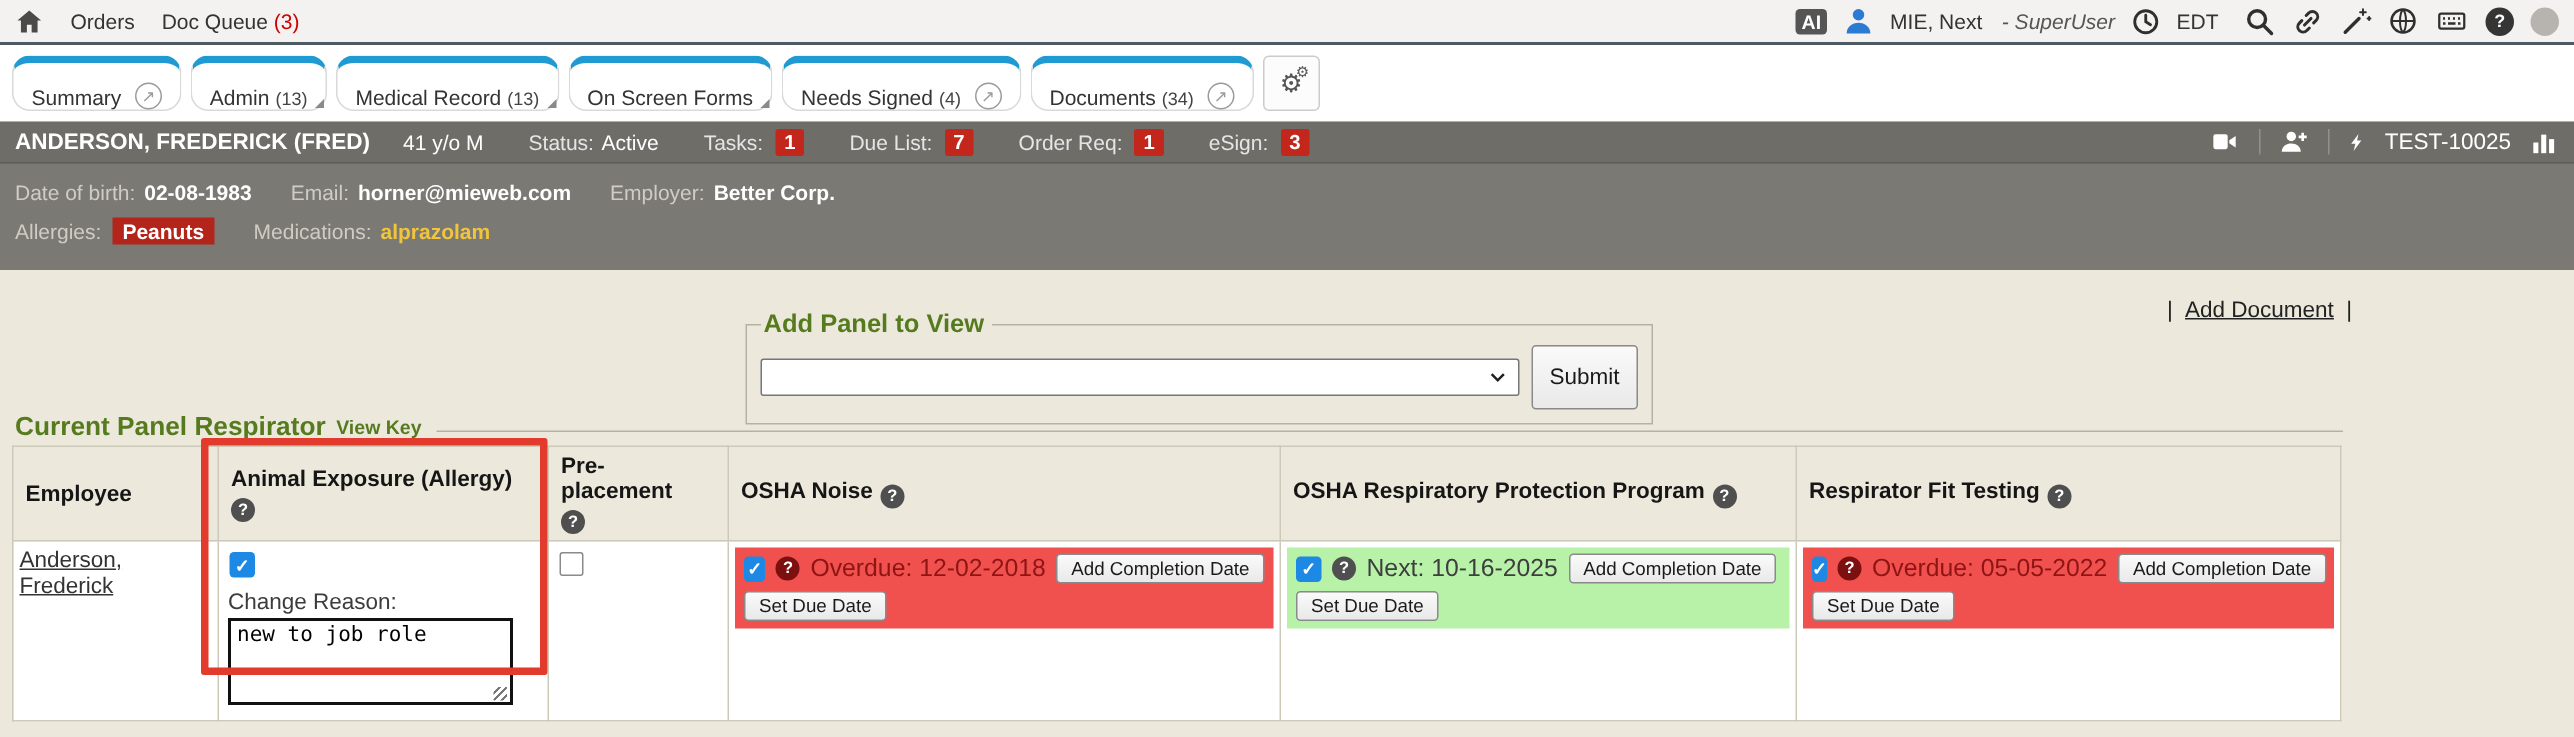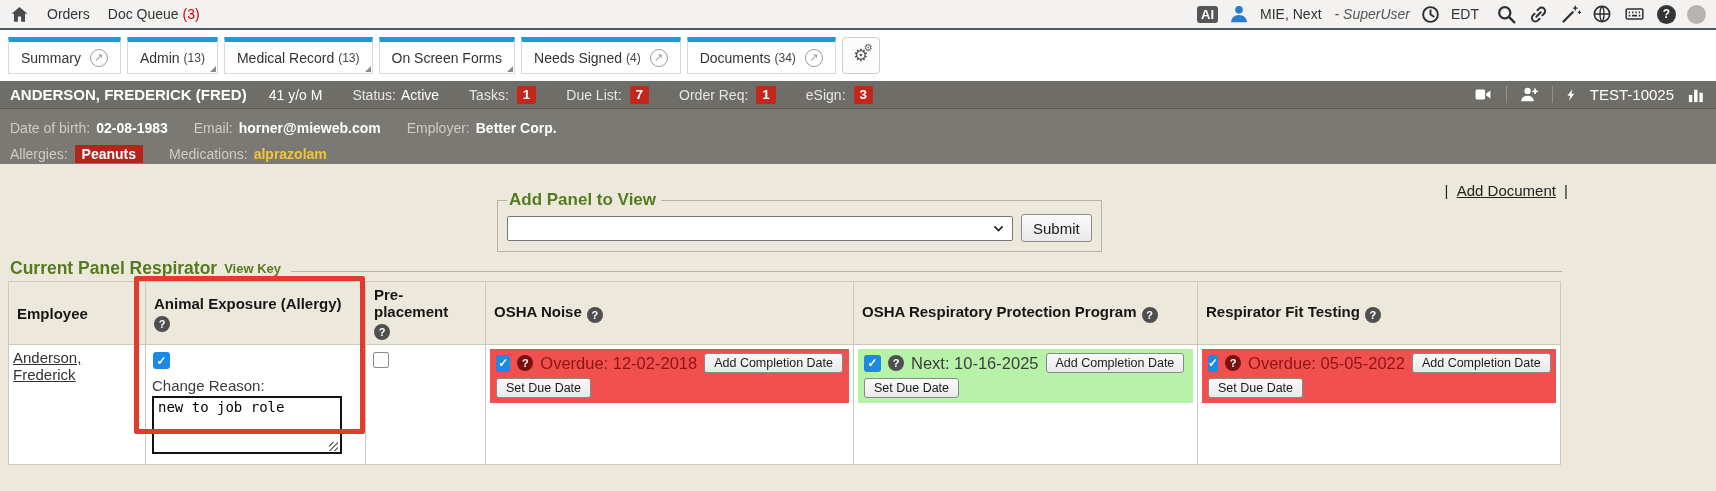--- a/index.html
+++ b/index.html
@@ -21,8 +21,8 @@
 
   
   .tabbar { height:51px; background:#fff; display:flex; align-items:flex-start; padding:7px 0 0 8px; gap:6px; }
-  .tab { position:relative; display:inline-flex; align-items:center; height:37px; padding:0 12px; background:#fff;
-         border:1px solid #d9d9d9; border-top:5px solid #1f9ad2; border-radius:1px; color:#333; font-size:14px; cursor:pointer; }
+  .tab { position:relative; display:inline-flex; align-items:flex-end; height:37px; padding:0 12px; background:#fff;
+         border:1px solid #d9d9d9; border-top:5px solid #1f9ad2; border-radius:12px; color:#333; font-size:14px; cursor:pointer; }
   .tab .cnt { font-size:12px; margin-left:4px; color:#444; }
   .tab.active { background:#1391c9; border-color:#1391c9; color:#fff; font-weight:bold; }
   .tab .fold { position:absolute; right:1px; bottom:1px; width:0; height:0; border-left:6px solid transparent; border-bottom:6px solid #8a8a8a; }

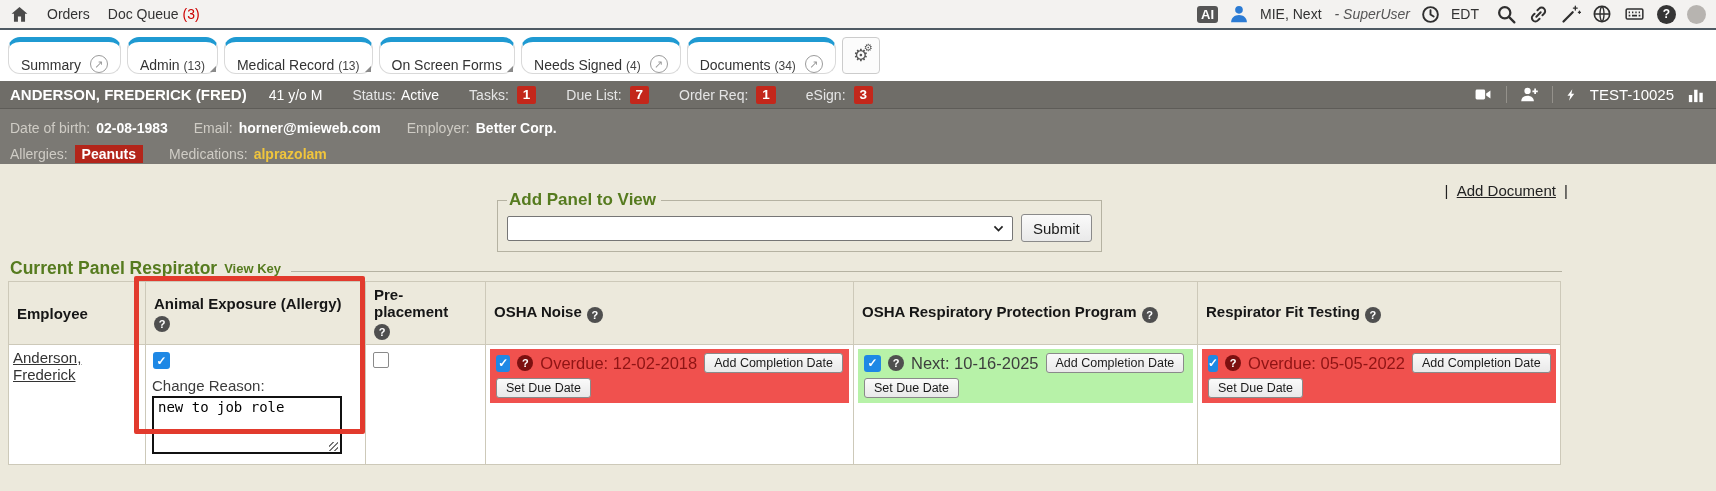--- a/index.html
+++ b/index.html
@@ -43,7 +43,7 @@
   .pb-id { font-size:15px; }
 
   
-  .infobar { height:56px; background:#7b7974; border-top:1px solid #5e5c58; color:#fff; padding:7px 10px 0; }
+  .infobar { height:72px; background:#7b7974; border-top:1px solid #5e5c58; color:#fff; padding:7px 10px 0; }
   .ib-row { display:flex; align-items:center; height:24px; }
   .ib-label { color:#cfccc5; }
   .ib-value { color:#fff; font-weight:600; margin-left:6px; }

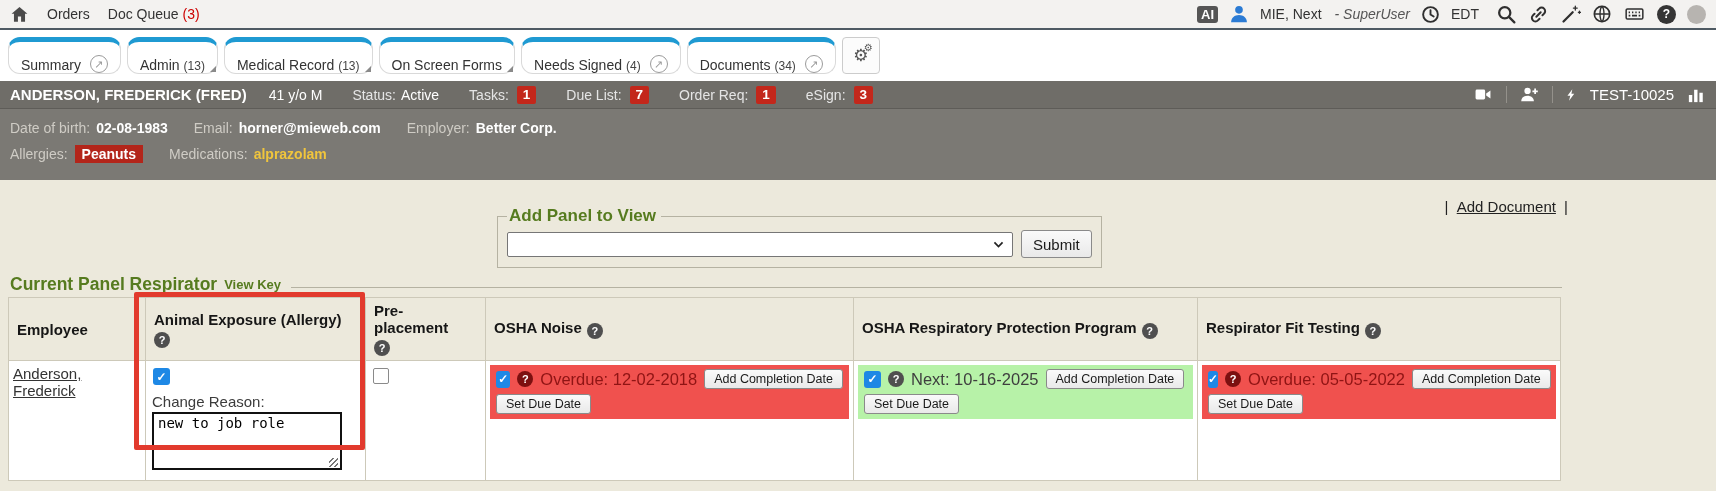--- a/index.html
+++ b/index.html
@@ -61,7 +61,7 @@
   .ap-row { display:flex; align-items:center; gap:8px; margin-top:2px; }
   .fake-select { width:506px; height:25px; background:#fff; border:1px solid #767676; border-radius:2px; display:flex; align-items:center; justify-content:flex-end; padding:0 7px; cursor:pointer; }
   .btn { font-family:"Liberation Sans",sans-serif; background:linear-gradient(#fafafa,#e9e9e9); border:1px solid #8a8a8a; border-radius:3px; color:#1a1a1a; cursor:pointer; }
-  .submit-btn { font-size:15px; height:28px; padding:0 11px;text-align:right; }
+  .submit-btn { font-size:15px; height:43px; padding:0 11px;text-align:right; }
 
   .section-head { position:absolute; left:10px; top:94px; width:1552px; display:flex; align-items:center; }
   .section-title { color:#567b1f; font-weight:bold; font-size:17.5px; }

